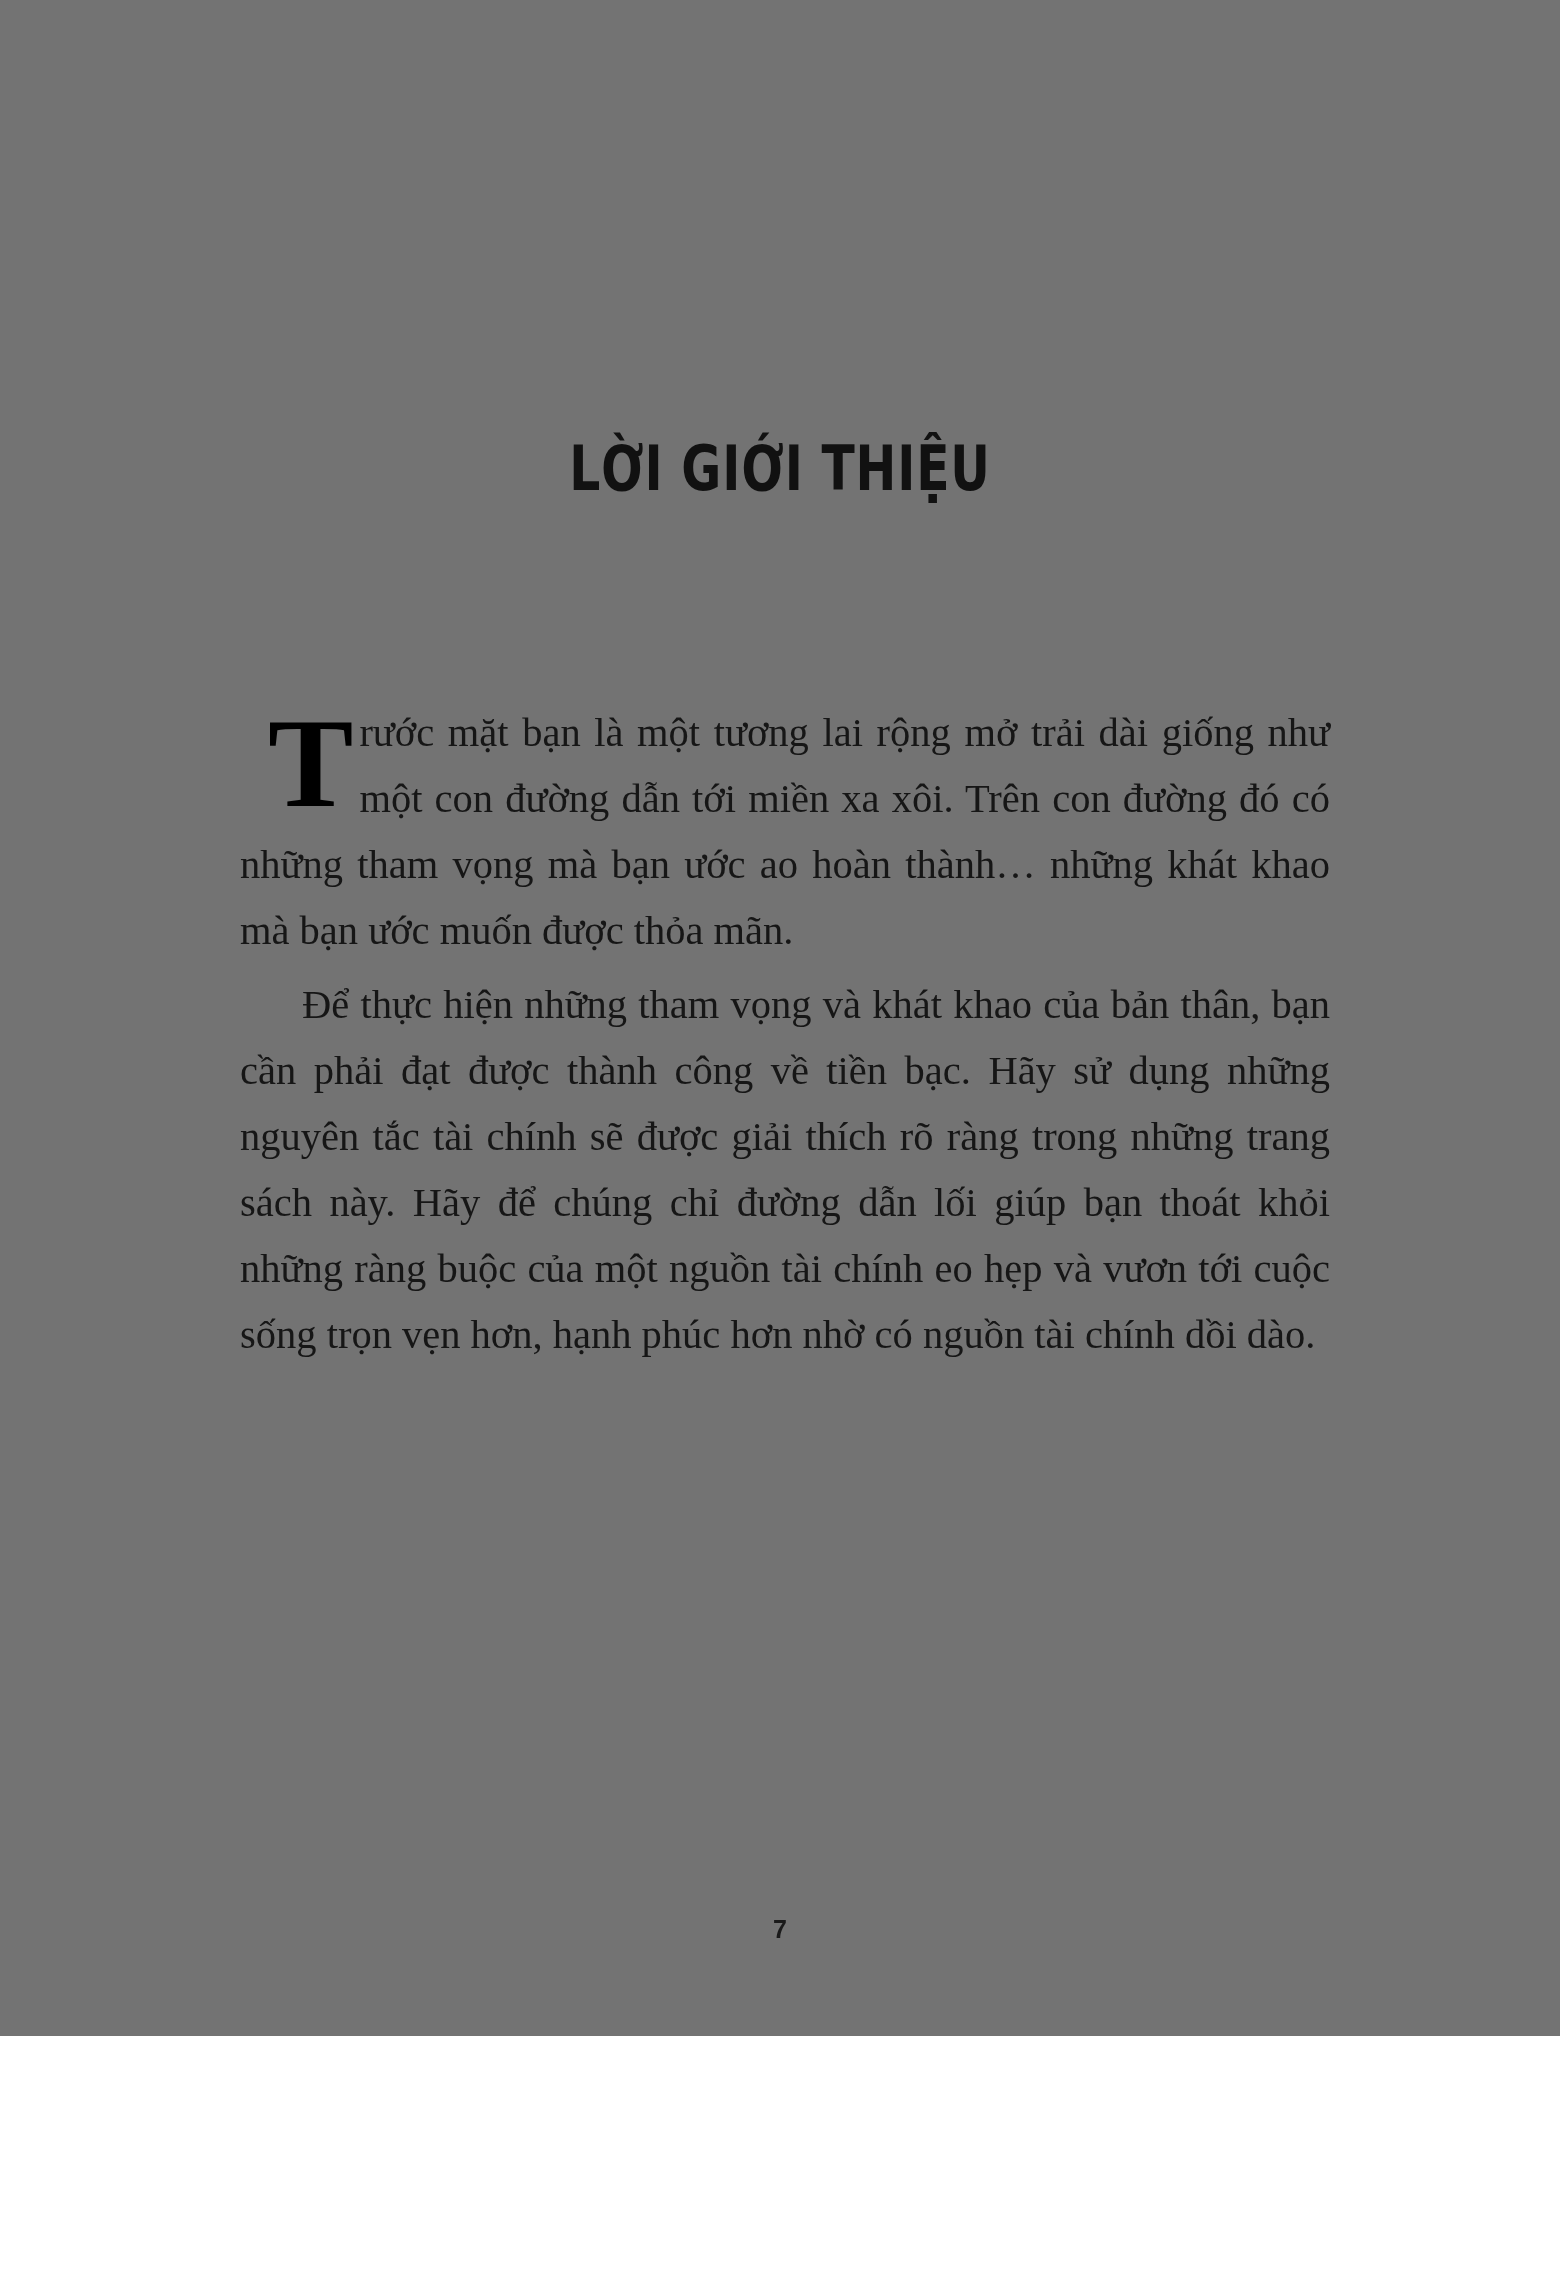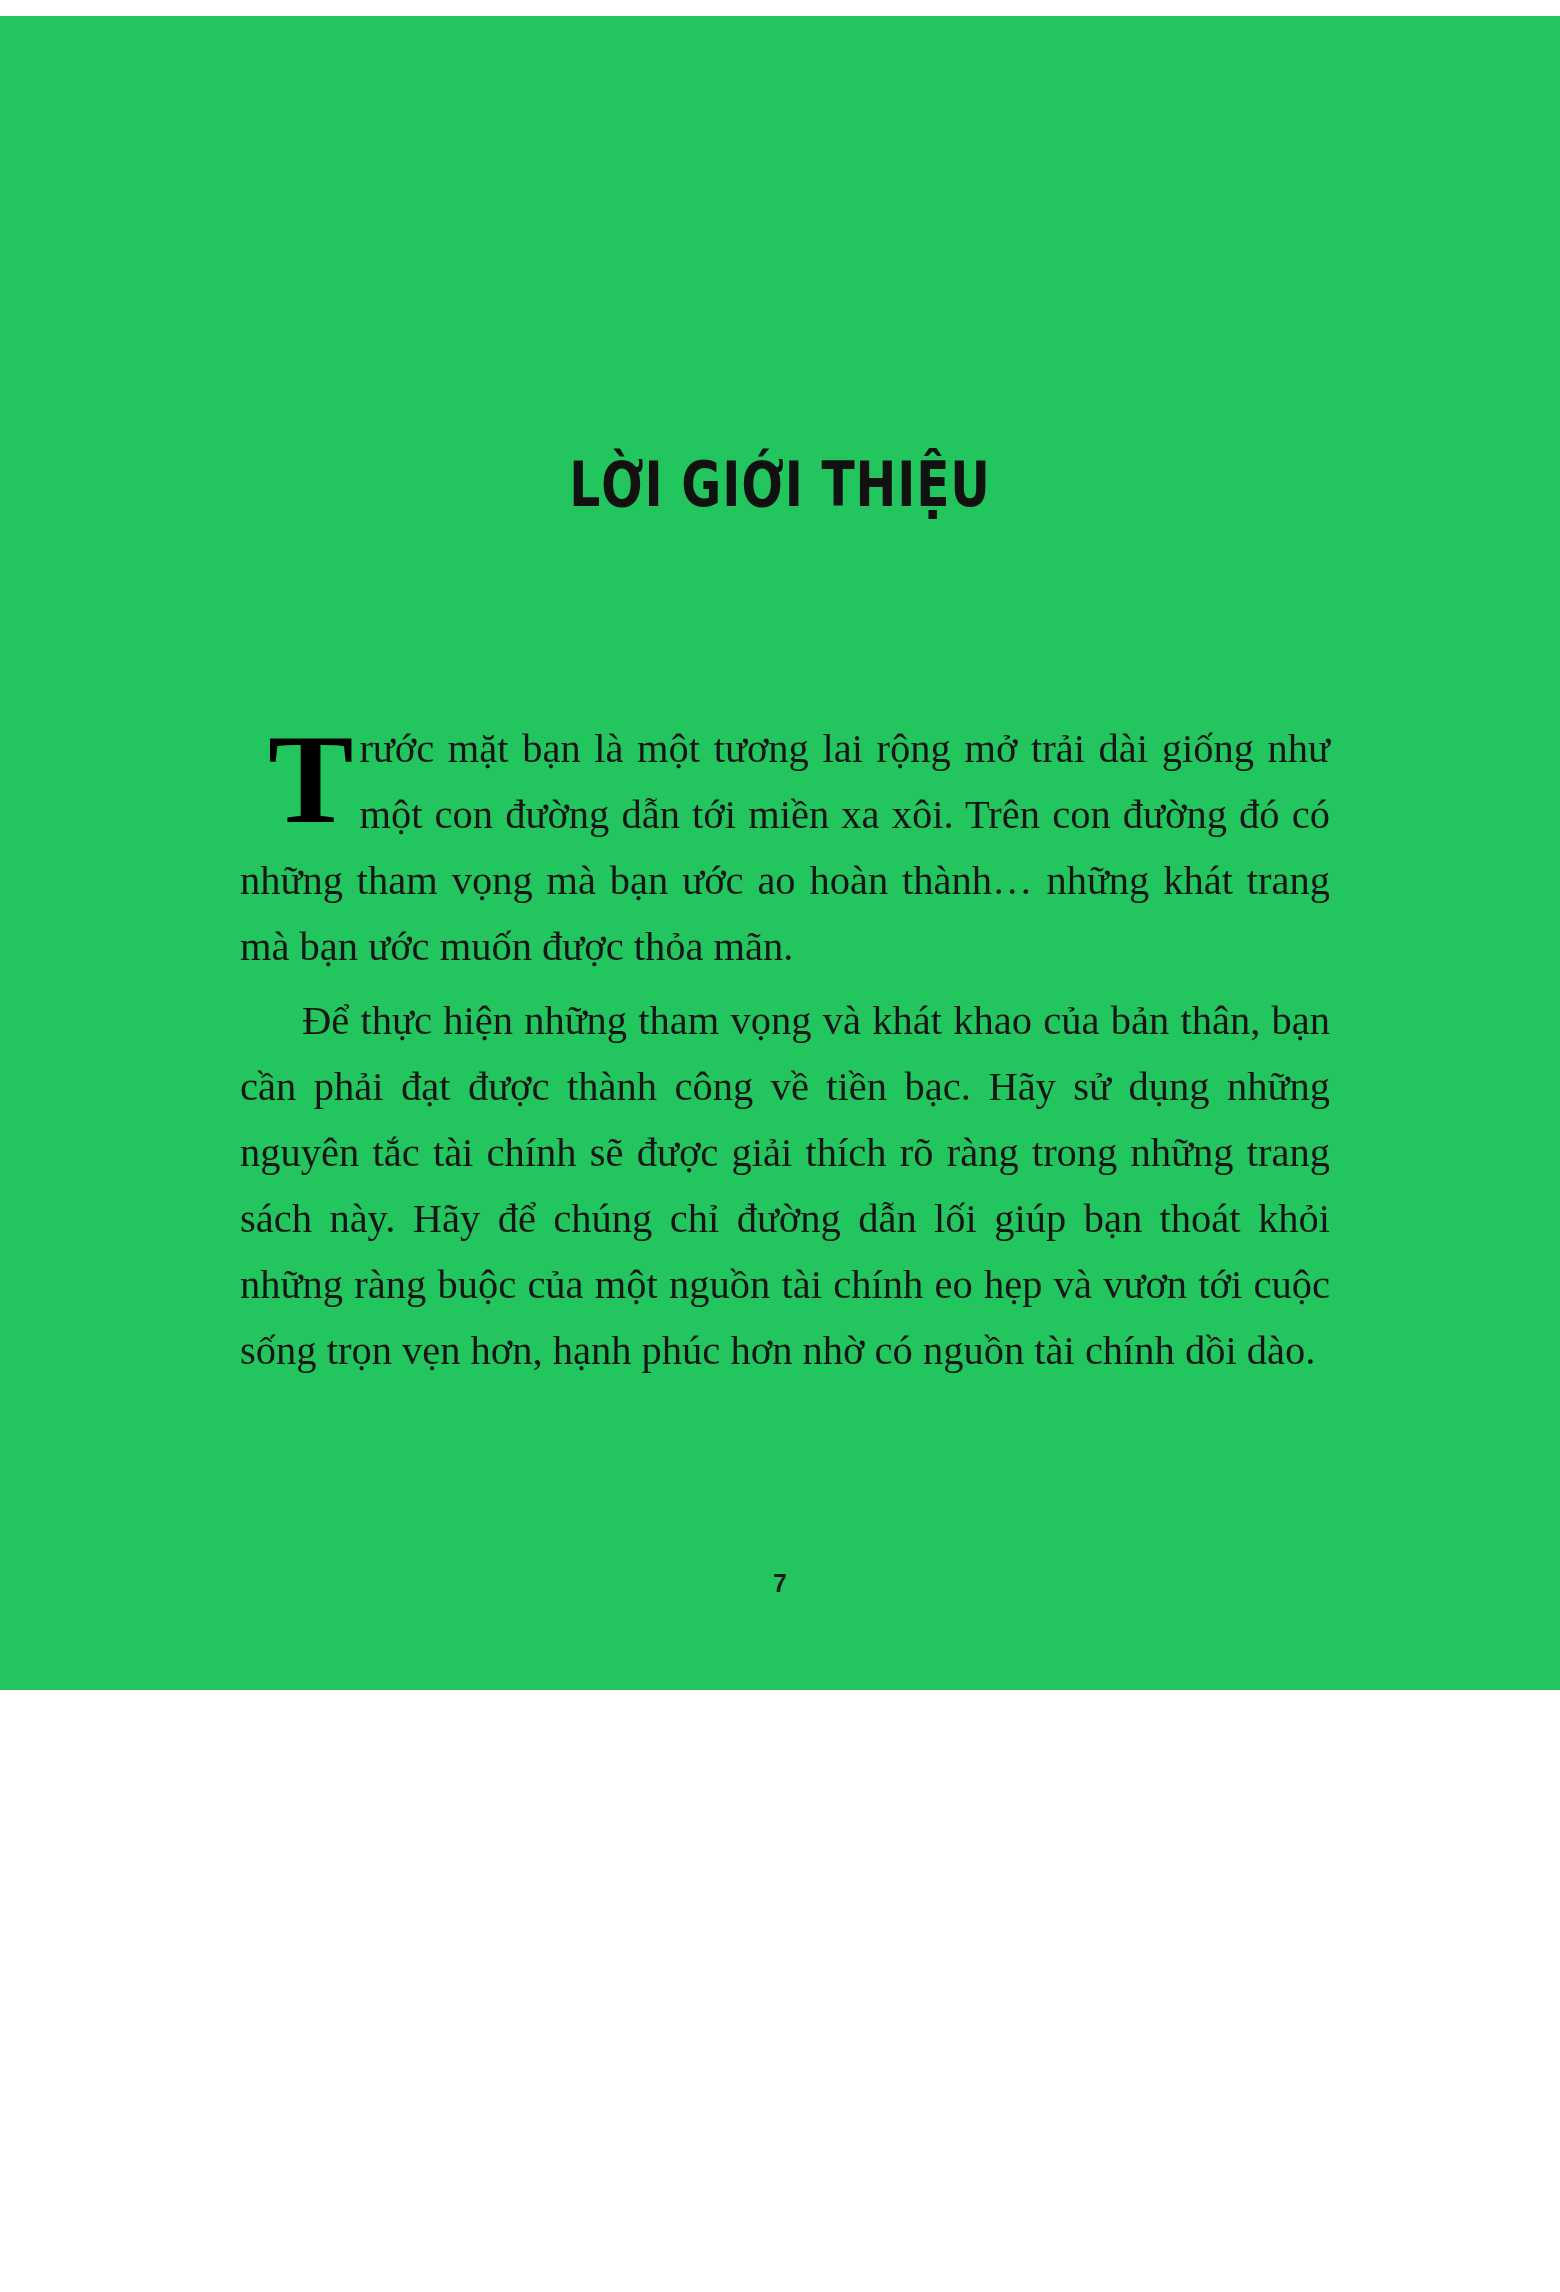--- a/index.html
+++ b/index.html
@@ -10,9 +10,9 @@
   .page {
     position: relative;
     width: 1560px;
-    height: 1674px;
-    background: #22c55e;
-    margin: 16px auto;
+    height: 2036px;
+    background: #737373;
+    margin: 0 auto;
     overflow: hidden;
     box-sizing: border-box;
   }

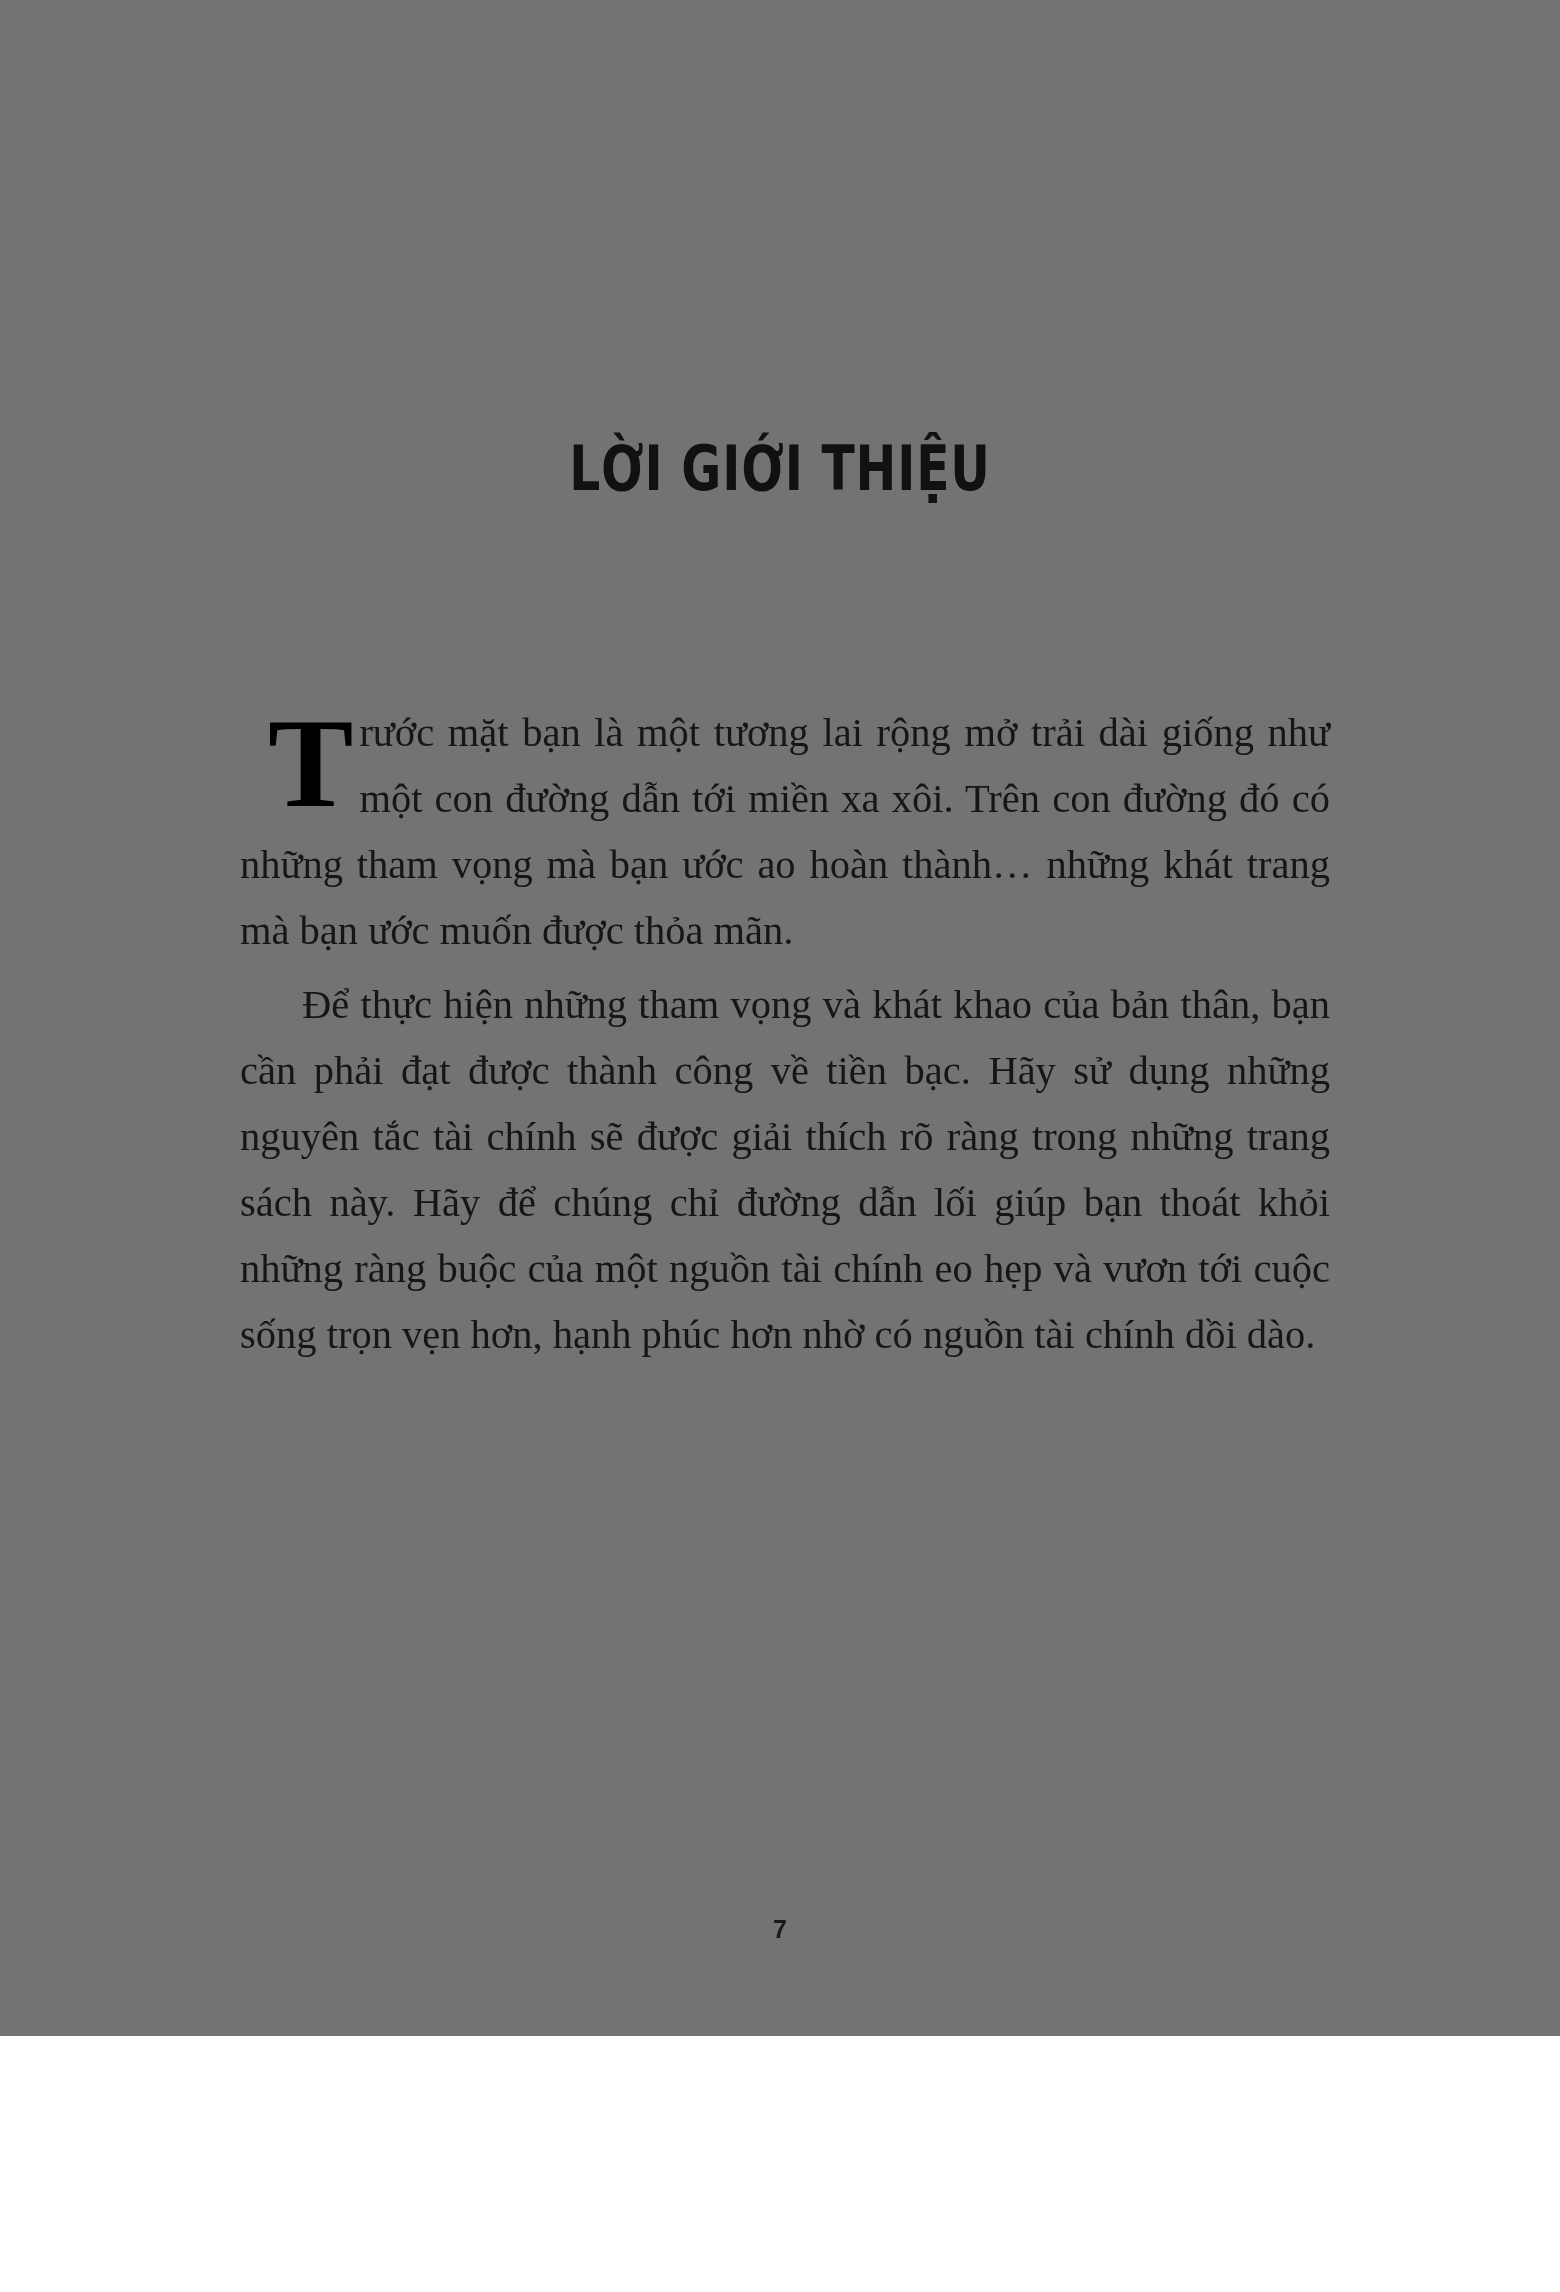--- a/index.html
+++ b/index.html
@@ -83,7 +83,7 @@
 
   <div class="body-block">
 
-    <p class="para first"><span class="dropcap">T</span><span>rước mặt bạn là một tương lai rộng mở trải dài giống như một con đường dẫn tới miền xa xôi. Trên con đường đó có những tham vọng mà bạn ước ao hoàn thành… những khát trang mà bạn ước muốn được thỏa mãn.</span></p>
+    <p class="para first"><span class="dropcap">T</span><span>rước mặt bạn là một tương lai rộng mở trải dài giống như một con đường dẫn tới miền xa xôi. Trên con đường đó có những tham vọng mà bạn ước ao hoàn thành… những khát khao mà bạn ước muốn được thỏa mãn.</span></p>
 
     <p class="para indent">Để thực hiện những tham vọng và khát khao của bản thân, bạn cần phải đạt được thành công về tiền bạc. Hãy sử dụng những nguyên tắc tài chính sẽ được giải thích rõ ràng trong những trang sách này. Hãy để chúng chỉ đường dẫn lối giúp bạn thoát khỏi những ràng buộc của một nguồn tài chính eo hẹp và vươn tới cuộc sống trọn vẹn hơn, hạnh phúc hơn nhờ có nguồn tài chính dồi dào.</p>
 

